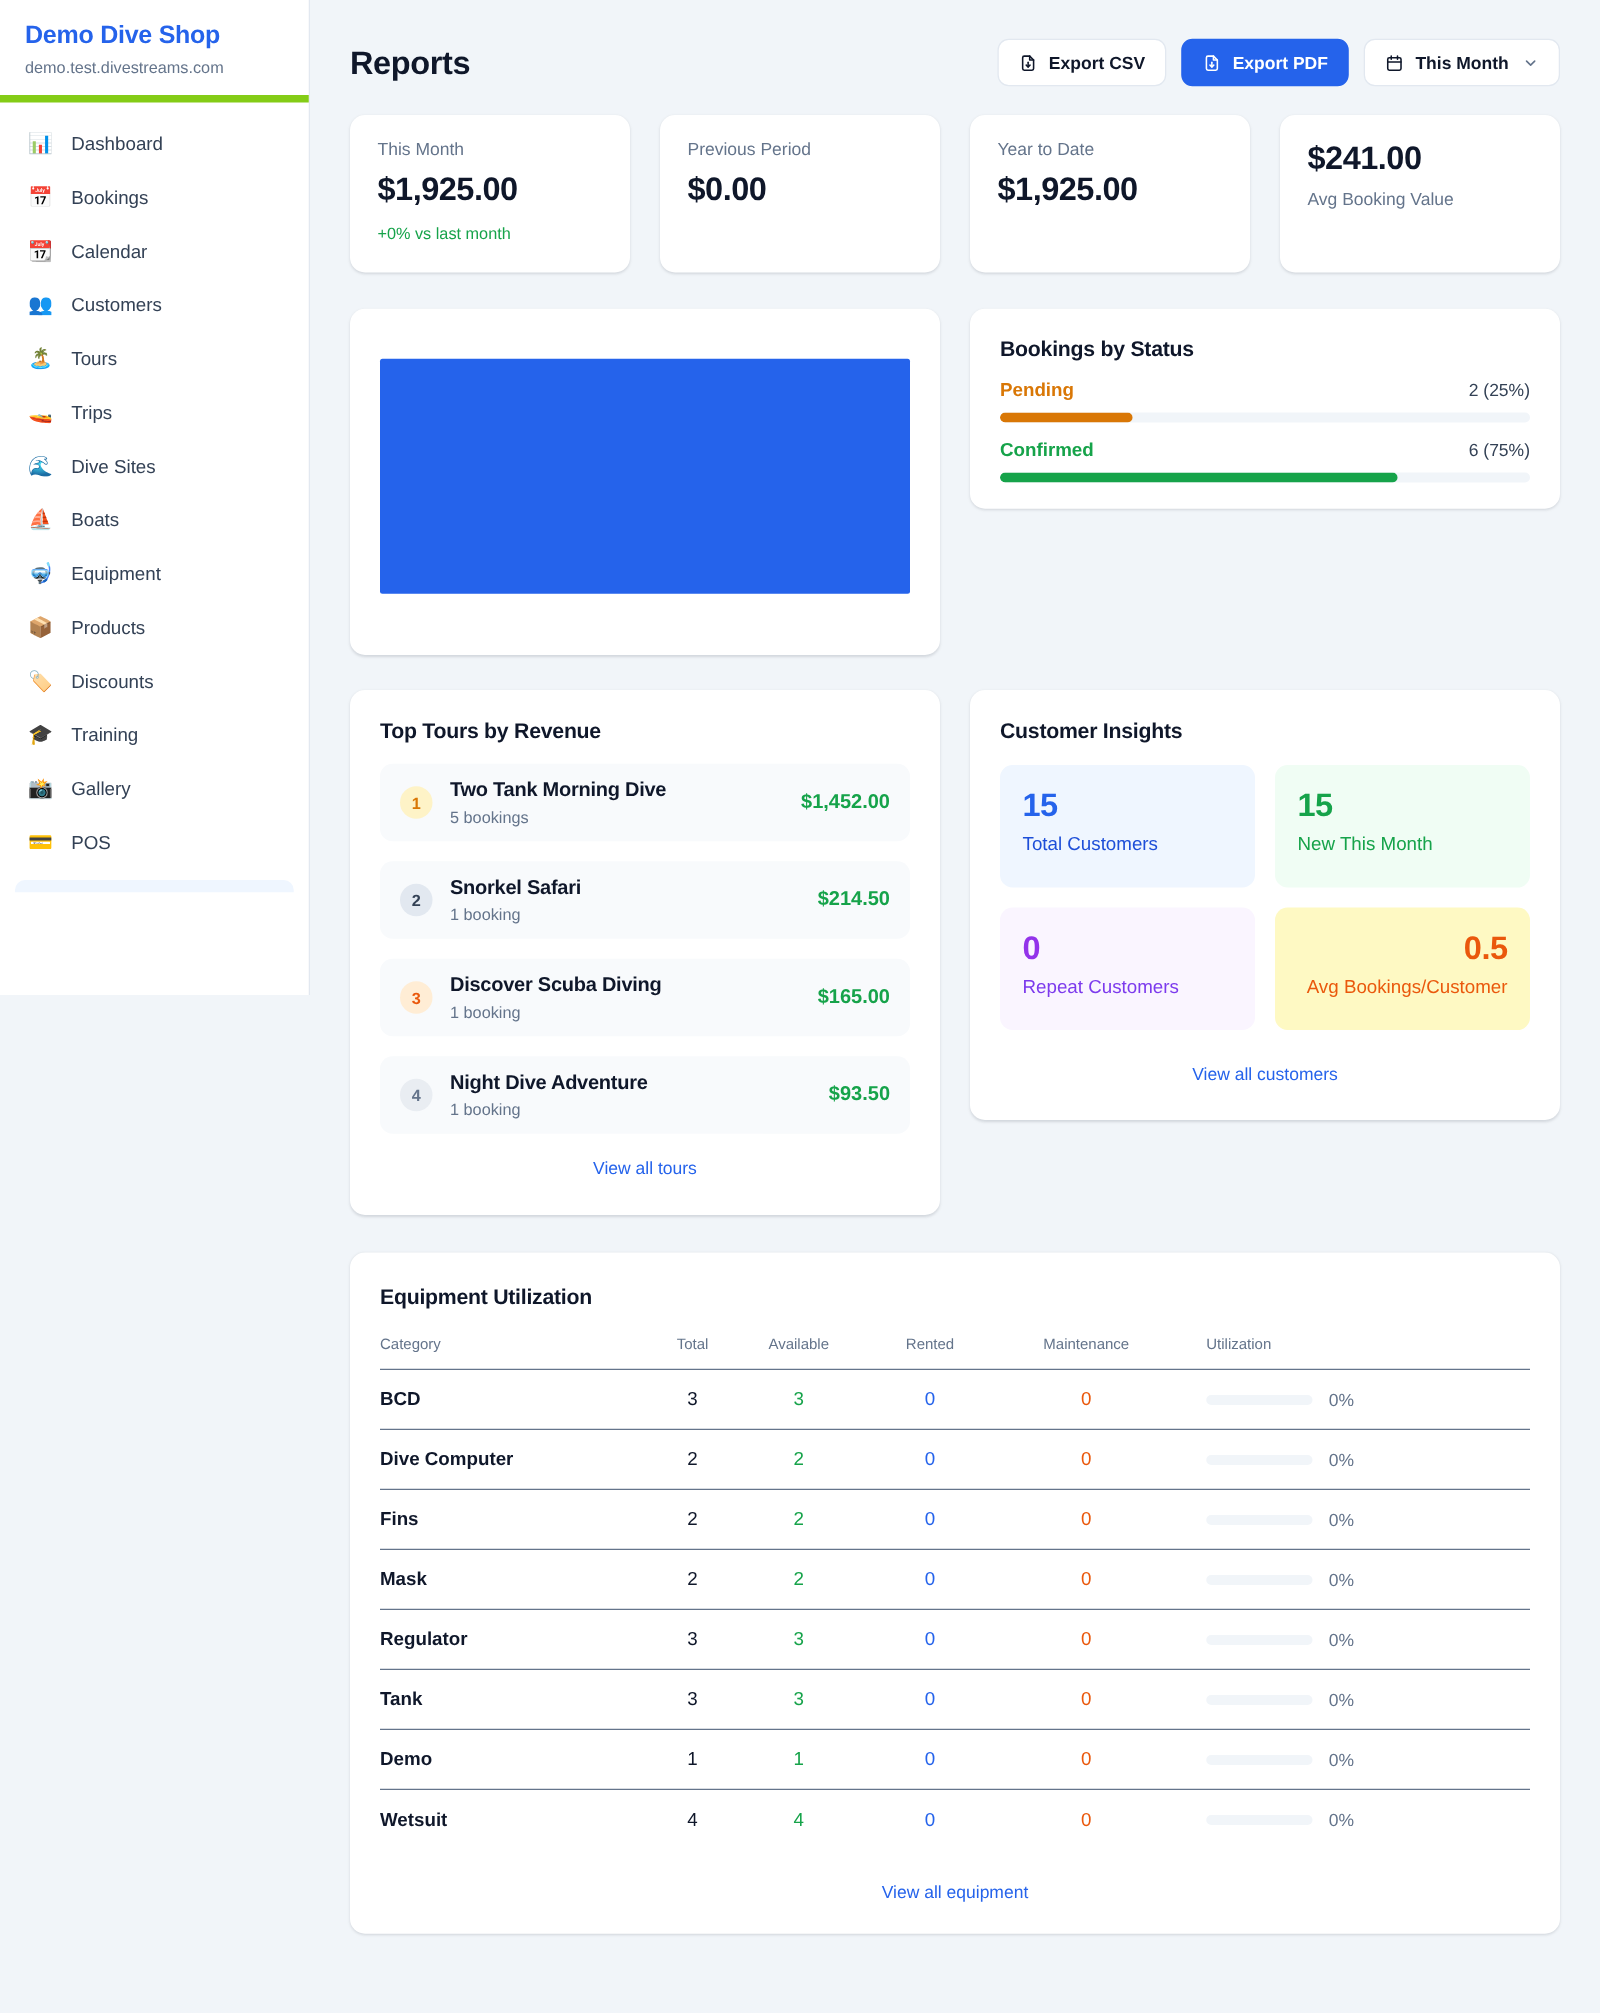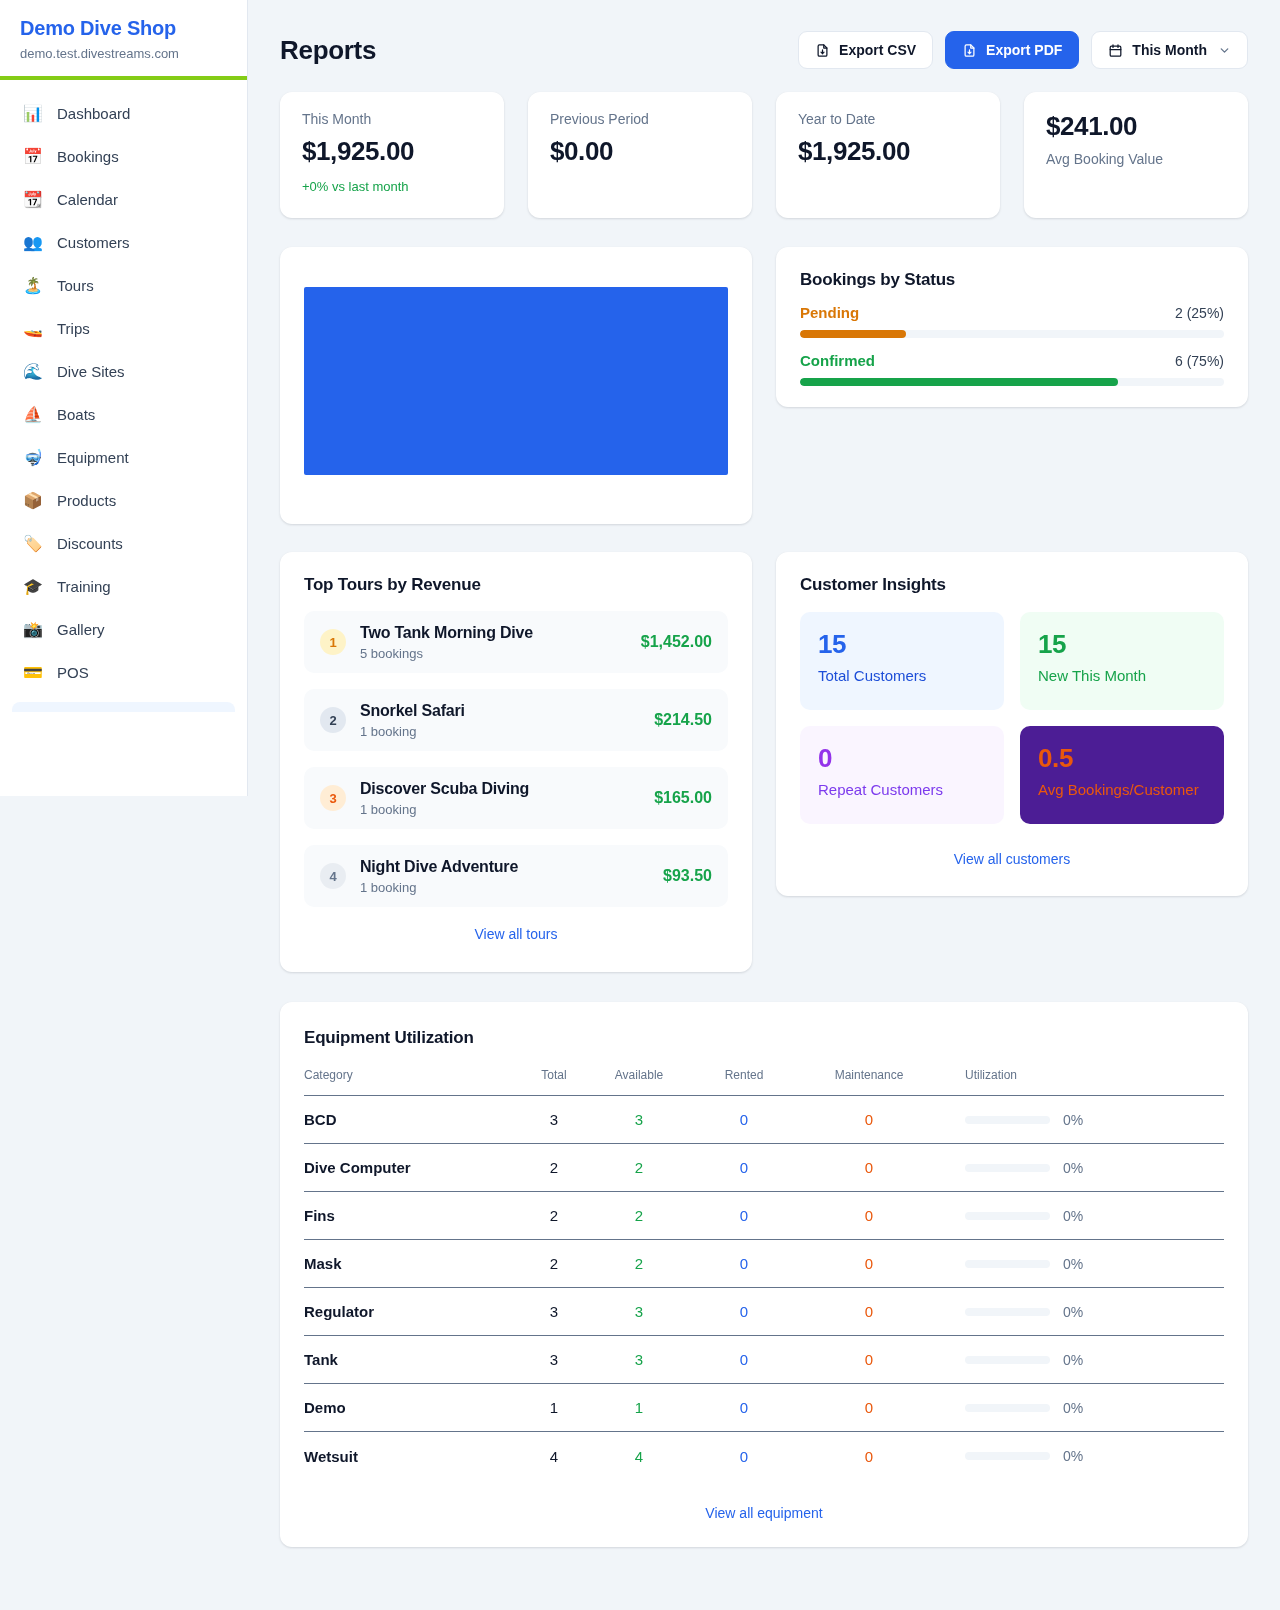--- a/index.html
+++ b/index.html
@@ -16,7 +16,7 @@
     position:absolute; left:0; top:0; width:248px; height:796px;
     background:#fff; border-right:1px solid #e2e8f0;
   }
-  .brand { padding:17px 20px 15px; border-bottom:4px solid #84cc16; }
+  .brand { padding:17px 20px 15px; border-bottom:6px solid #84cc16; }
   .brand-name { font-size:20px; font-weight:bold; color:#2563eb; letter-spacing:-0.2px; }
   .brand-domain { font-size:13px; color:#64748b; margin-top:6px; }
   .nav { padding:12px 12px 0; height:632px; overflow:hidden; position:relative; }

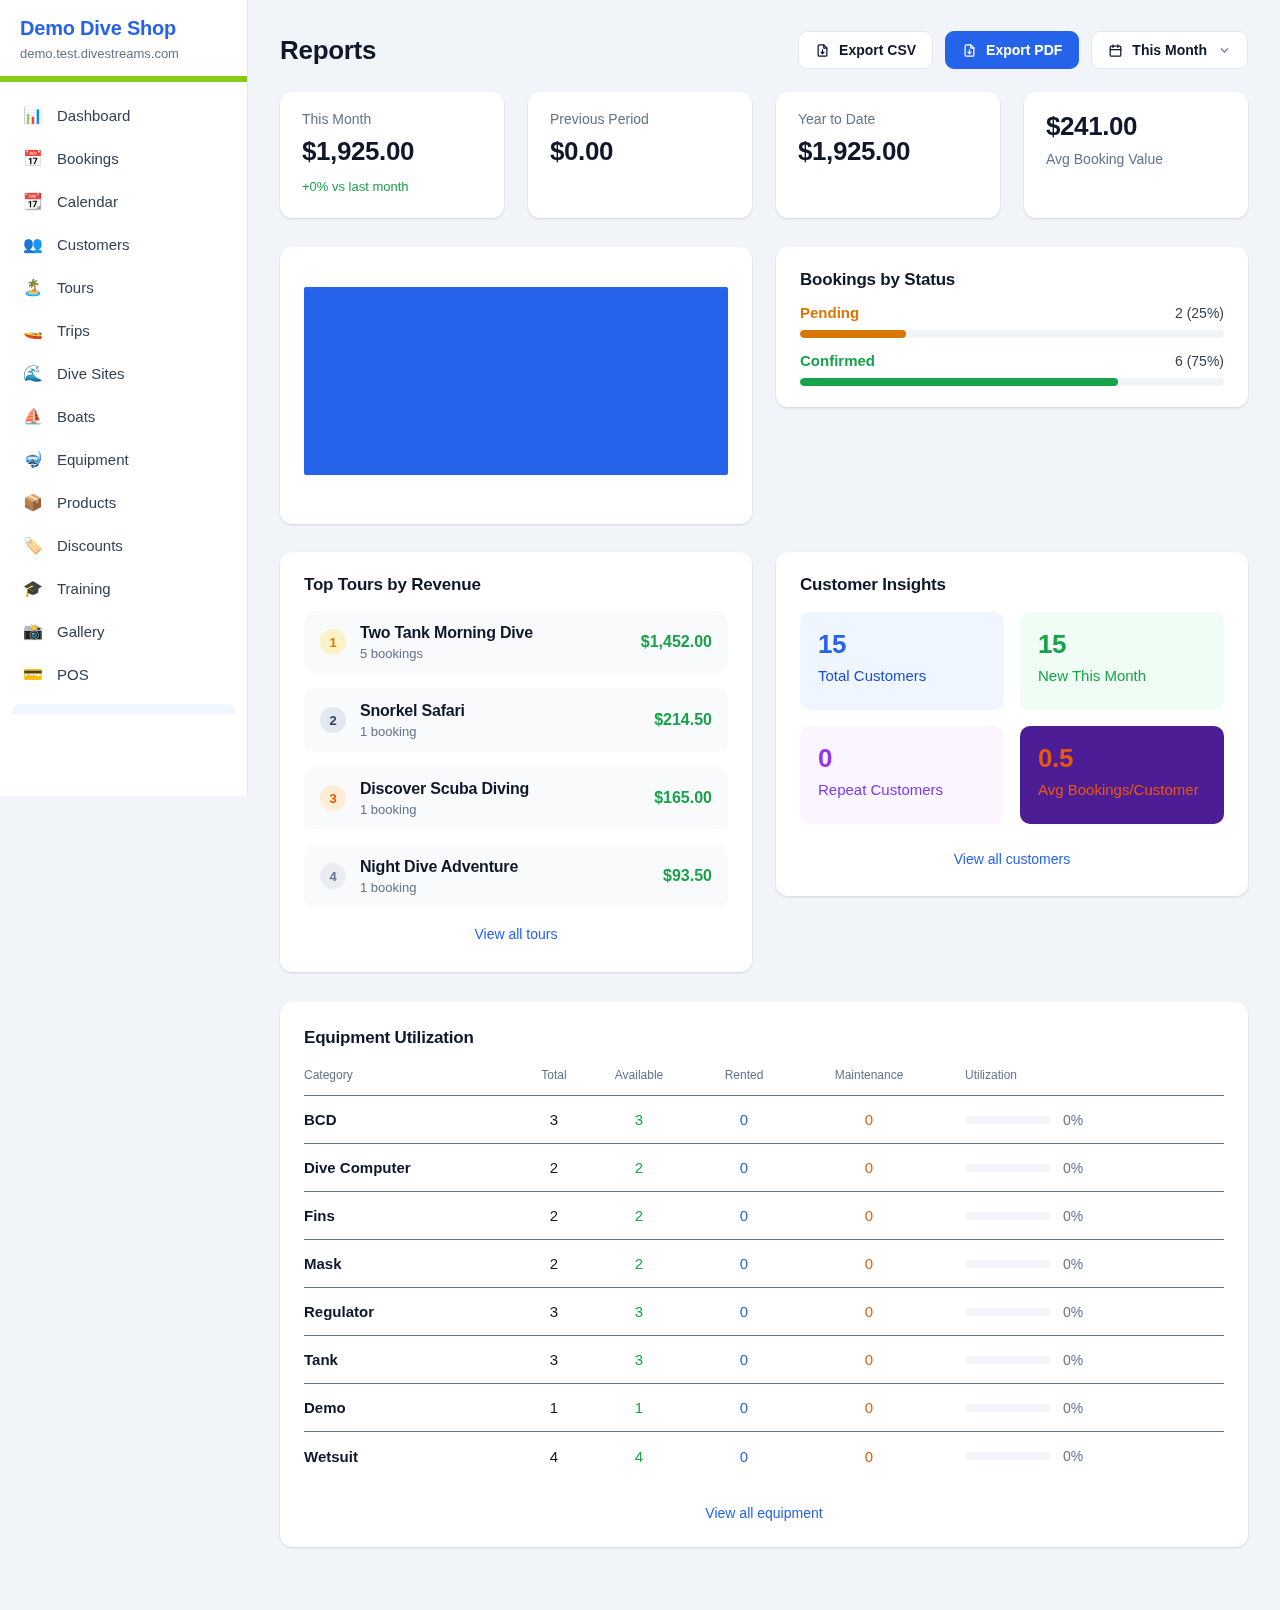--- a/index.html
+++ b/index.html
@@ -121,7 +121,7 @@
   .tile-blue   { background:#eff6ff; } .tile-blue .tile-value{color:#2563eb;}   .tile-blue .tile-label{color:#1d4ed8;}
   .tile-green  { background:#f0fdf4; } .tile-green .tile-value{color:#16a34a;}  .tile-green .tile-label{color:#16a34a;}
   .tile-purple { background:#faf5ff; } .tile-purple .tile-value{color:#9333ea;} .tile-purple .tile-label{color:#7c3aed;}
-  .tile-orange { background:#4c1d95; } .tile-orange .tile-value{color:#ea580c;} .tile-orange .tile-label{color:#ea580c;}
+  .tile-orange { background:#fef9c3;text-align:right; } .tile-orange .tile-value{color:#ea580c;} .tile-orange .tile-label{color:#ea580c;}
   .insights-card .view-link { margin-top:27px; }
 
   

